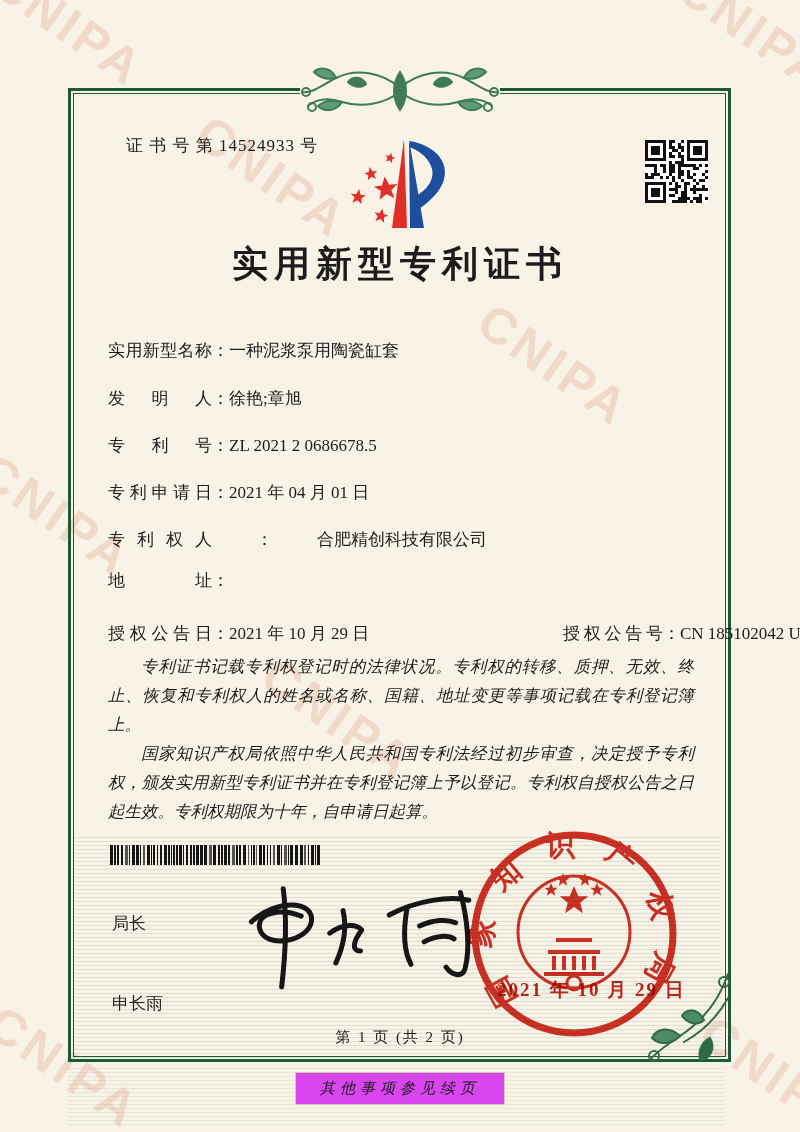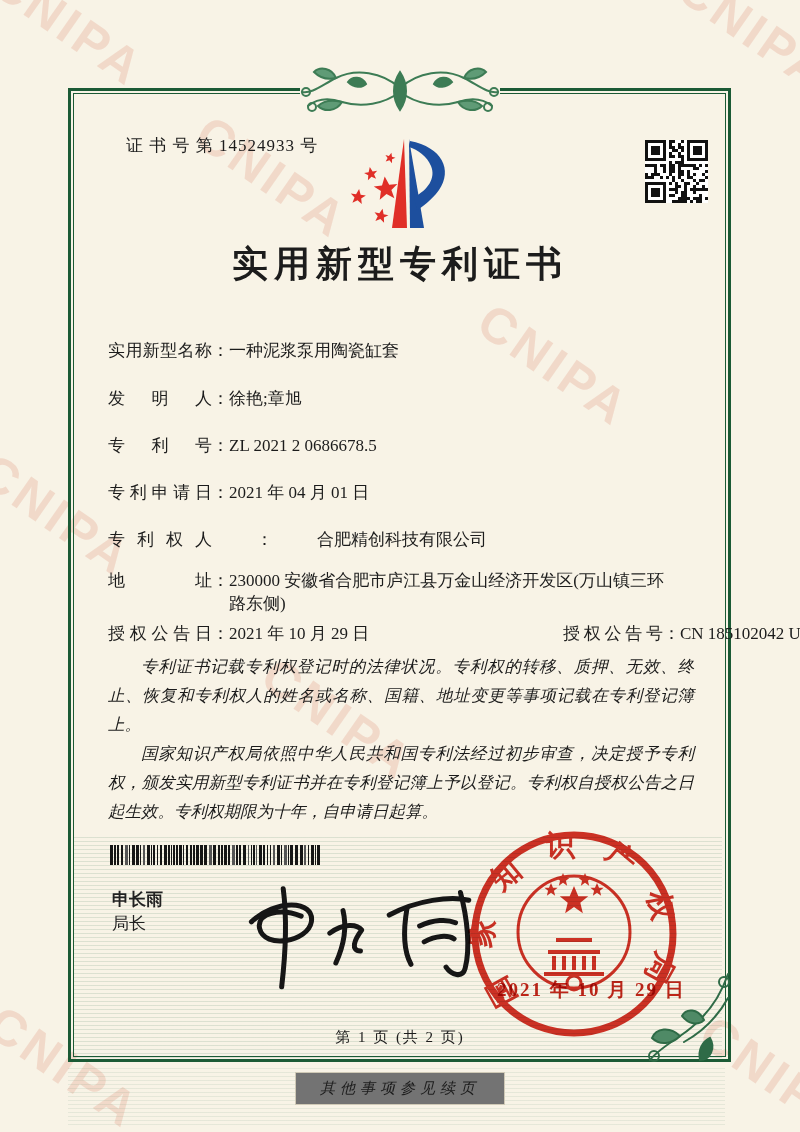--- a/index.html
+++ b/index.html
@@ -298,7 +298,6 @@
 <div class="row" style="top:569px;">
   <span class="lbl">地址</span>
     <span class="colon">：</span>
-  <span class="val-wrap">230000 安徽省合肥市庐江县万金山经济开发区(万山镇三环路东侧)</span>
 </div>
 <div class="row" style="top:622px;width:590px;">
   <span class="lbl">授权公告日</span>

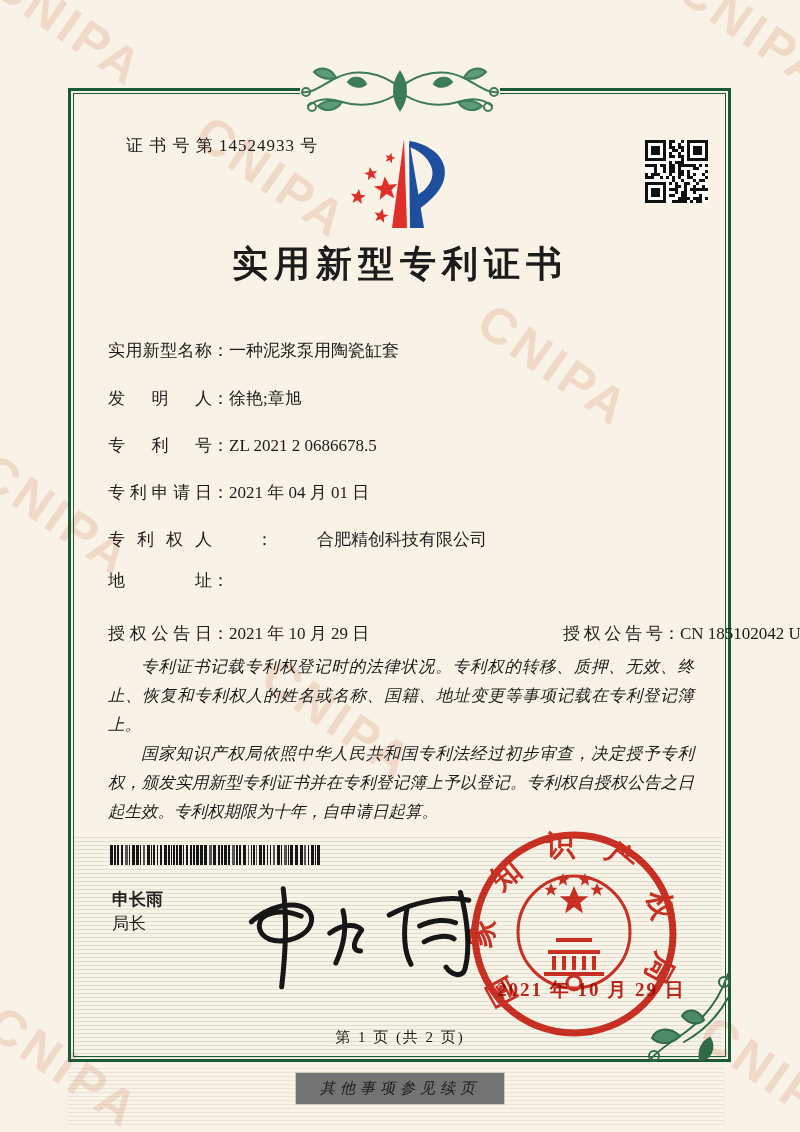--- a/index.html
+++ b/index.html
@@ -378,7 +378,7 @@
   </svg>
 
 <div class="sig-label" style="top:912px;">局长</div>
-<div class="sig-label" style="top:888px;font-weight:bold;">申长雨</div>
+<div class="sig-label" style="top:992px;">申长雨</div>
 
 <svg class="abs" style="left:222px;top:878px;transform:rotate(-2deg);" width="280" height="120" viewBox="0 0 280 120">
   <g fill="none" stroke="#161616" stroke-width="5" stroke-linecap="round" stroke-linejoin="round">

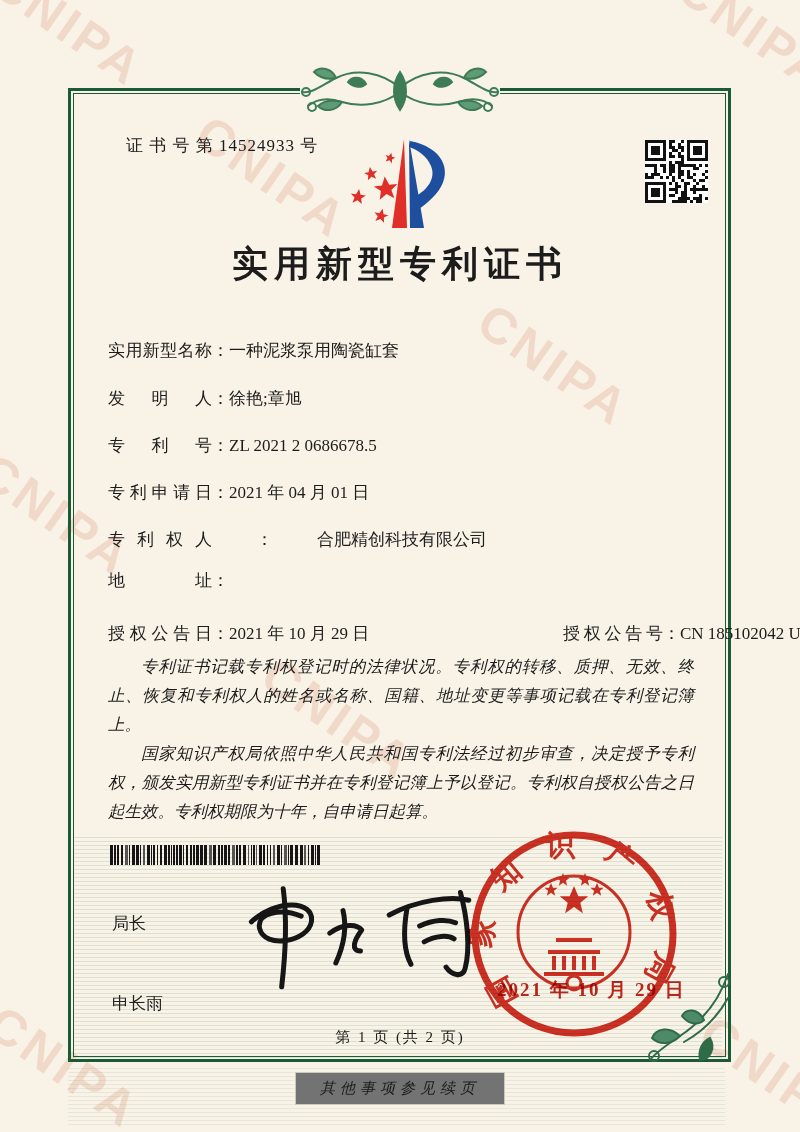--- a/index.html
+++ b/index.html
@@ -49,7 +49,7 @@
   .pagenum{position:absolute;left:0;top:1028px;width:800px;text-align:center;
            font-size:15px;letter-spacing:2px;}
   .footnote{position:absolute;left:50%;top:1072px;transform:translateX(-50%);
-            background:#737373;border:1px solid #cfc9b6;padding:6px 24px;
+            background:#d946ef;border:1px solid #cfc9b6;padding:6px 24px;
             font-size:15px;letter-spacing:5px;font-style:italic;}
 
   svg{display:block;}

